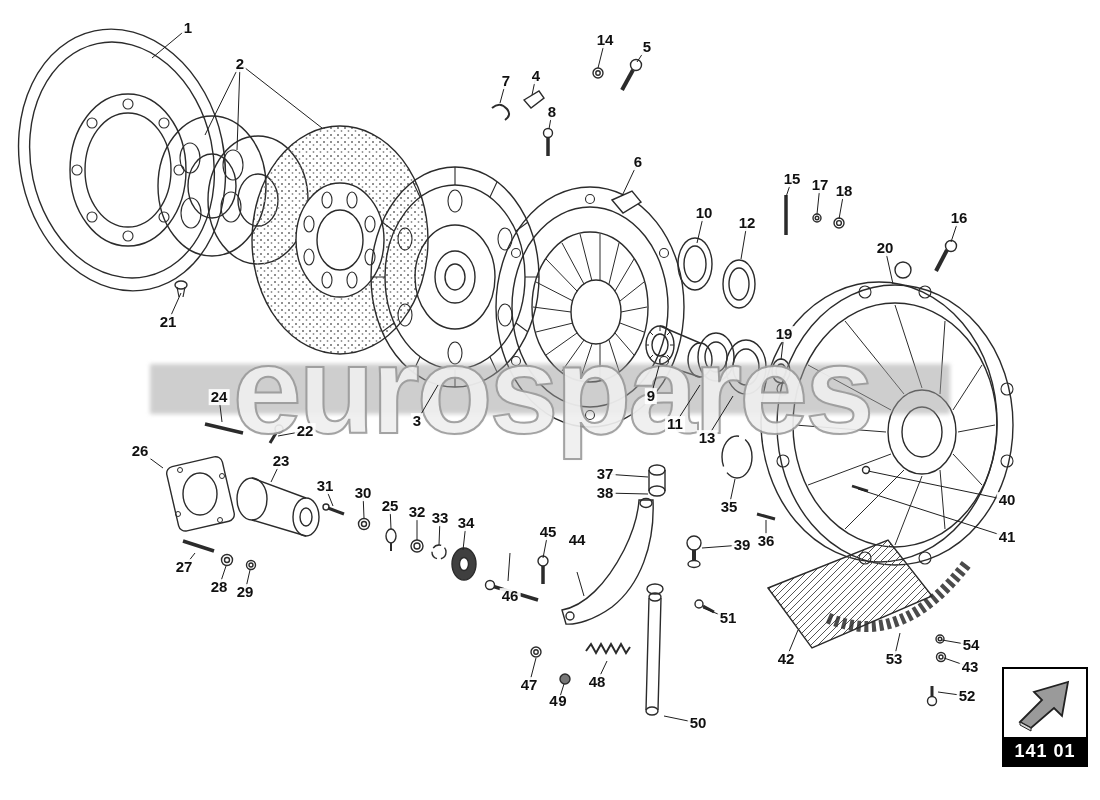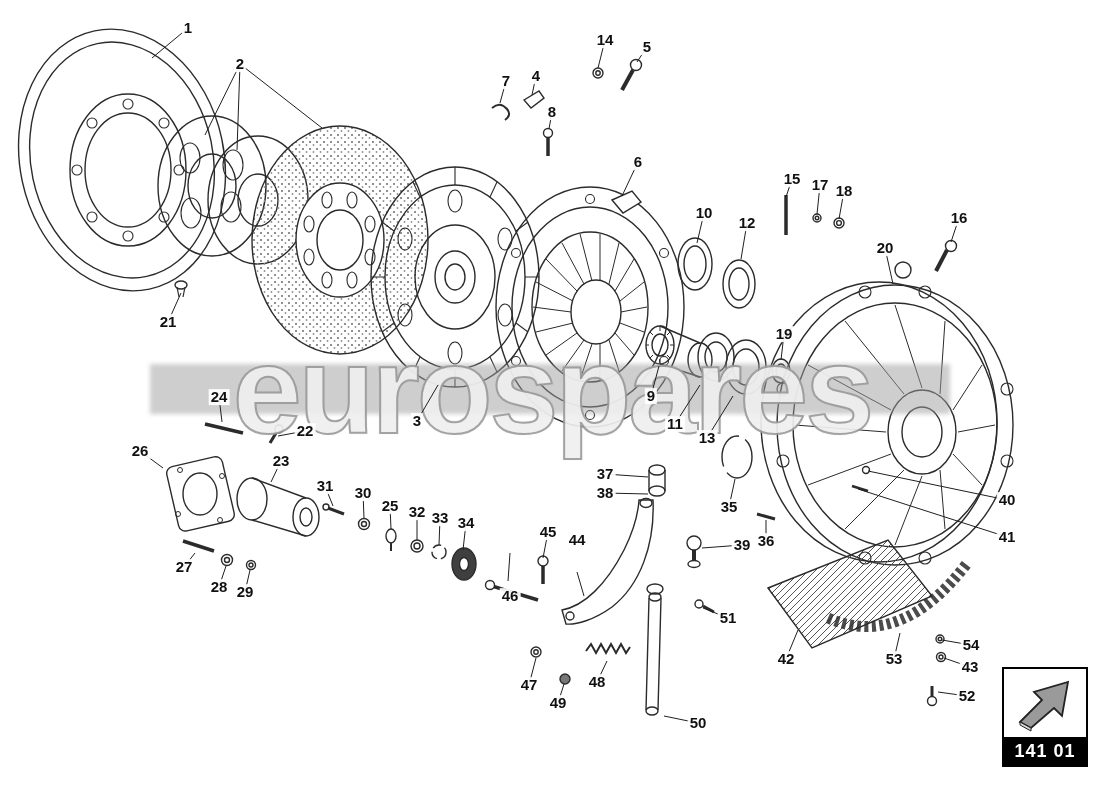--- a/index.html
+++ b/index.html
@@ -359,7 +359,7 @@
       <div class="part-label" style="left: 510px; top: 553px; margin-top: 43px;">46</div>
       <div class="part-label" style="left: 529px; top: 685px;">47</div>
       <div class="part-label" style="left: 597px; top: 682px;">48</div>
-      <div class="part-label" style="left: 558px; top: 703px;">49</div>
+      <div class="part-label" style="left: 558px; top: 703px; font-family: Liberation Mono, monospace;">49</div>
       <div class="part-label" style="left: 698px; top: 723px;">50</div>
       <div class="part-label" style="left: 728px; top: 618px; text-align: center;">51</div>
       <div class="part-label" style="left: 967px; top: 696px;">52</div>

